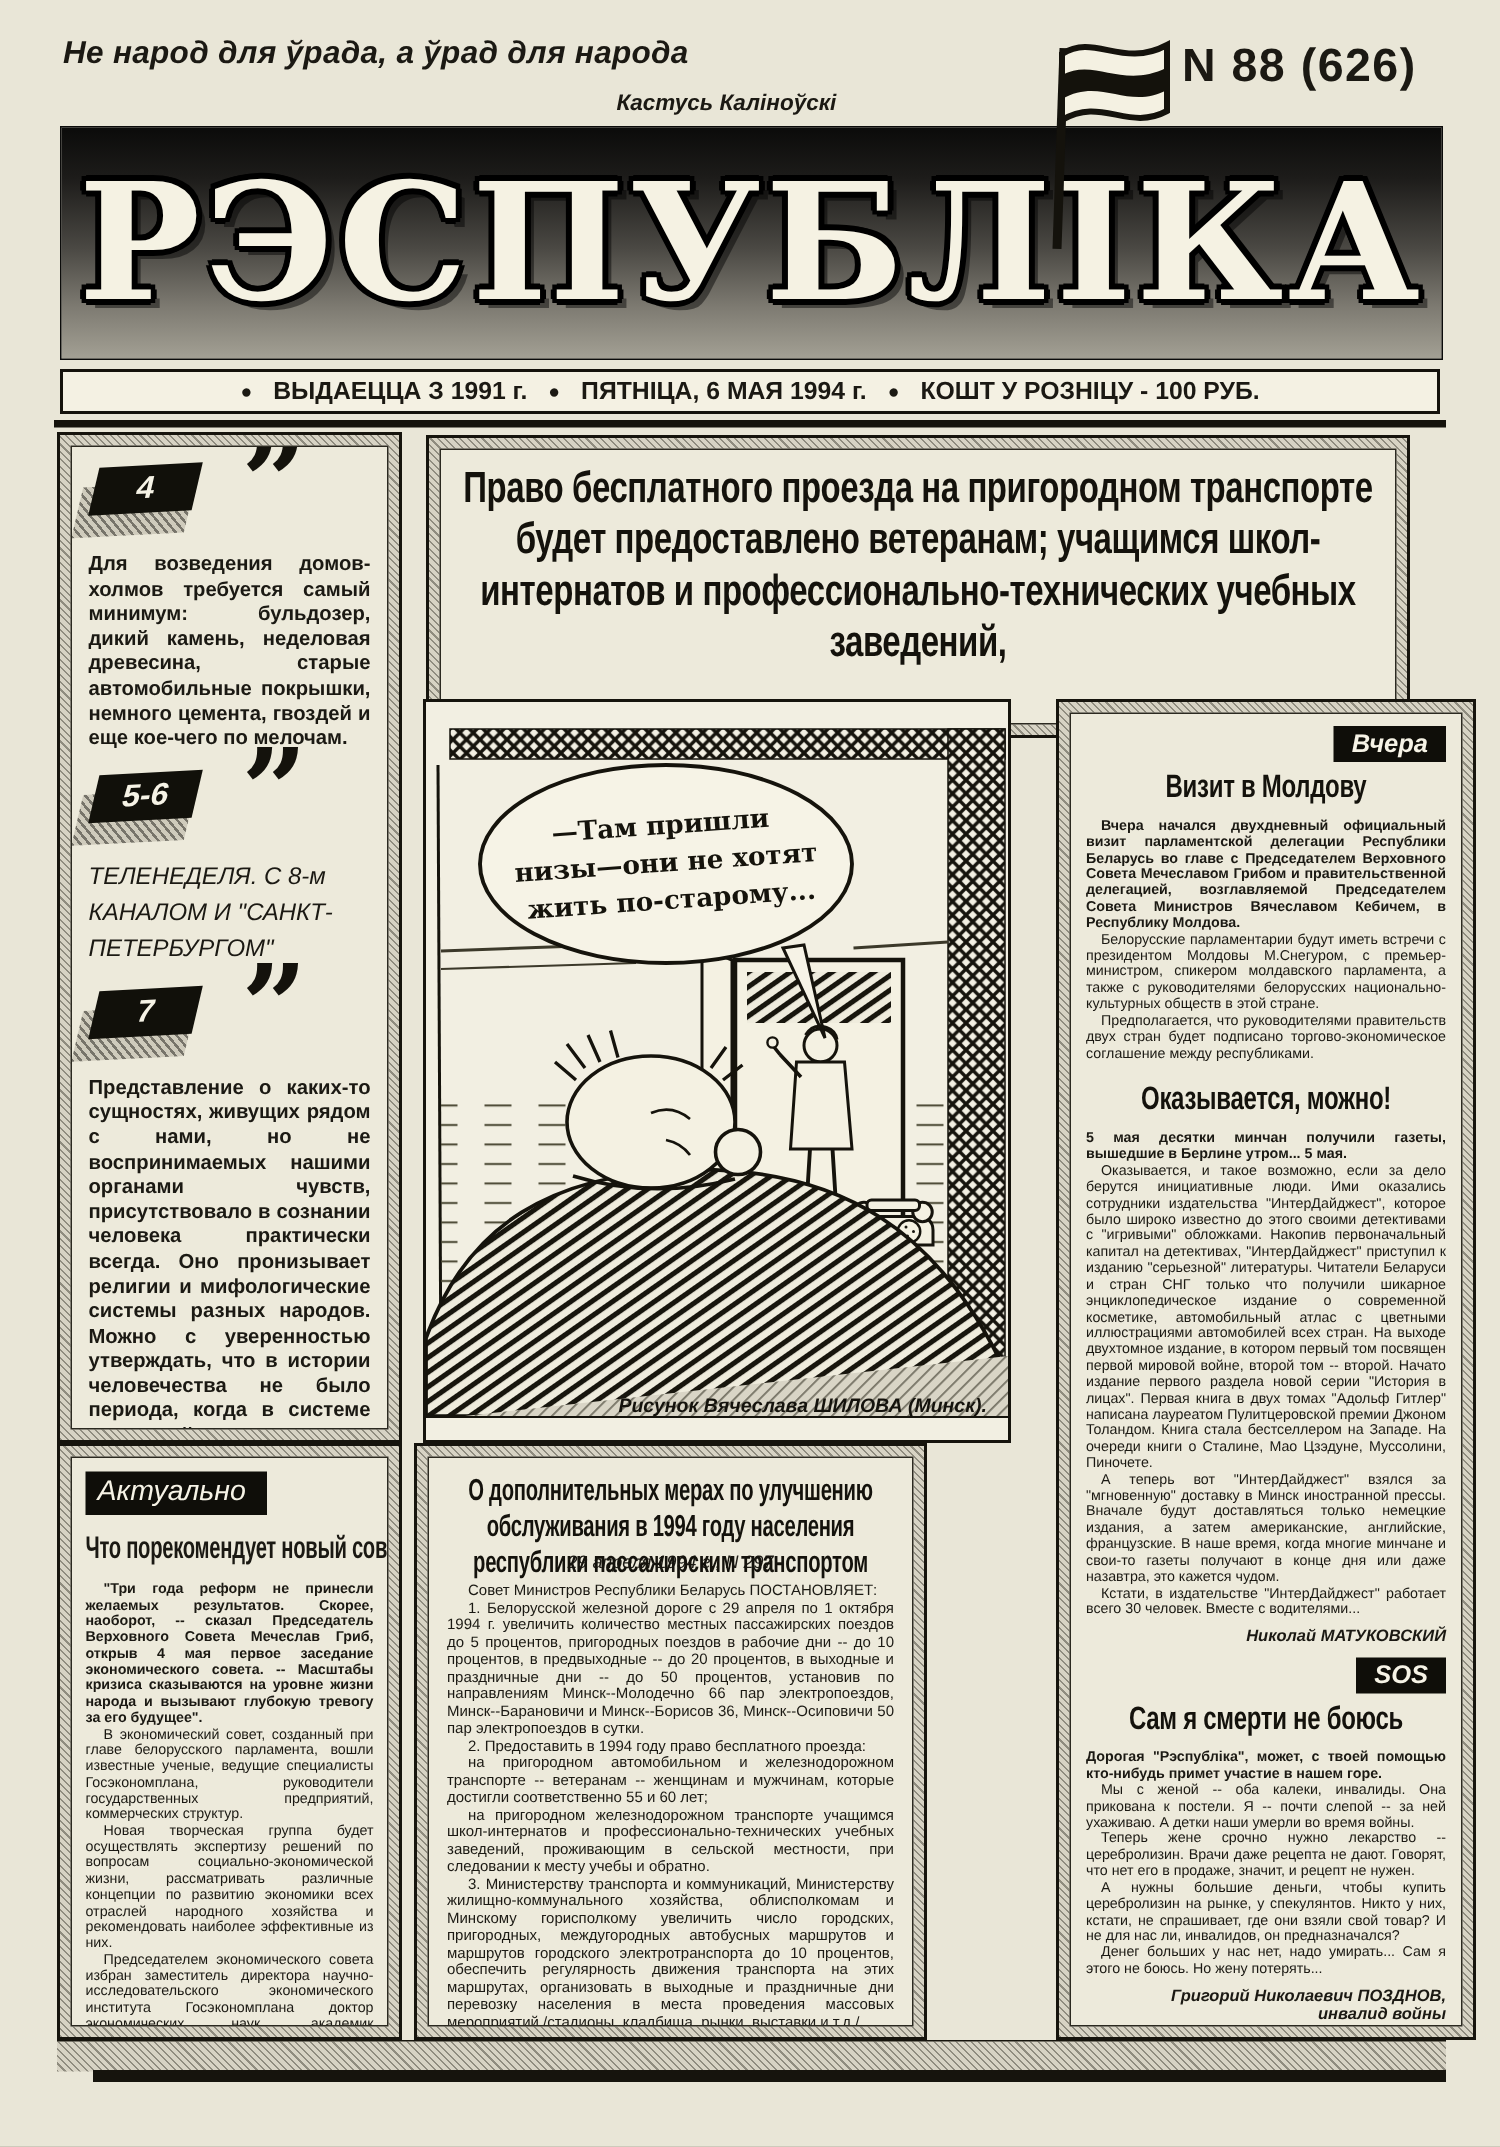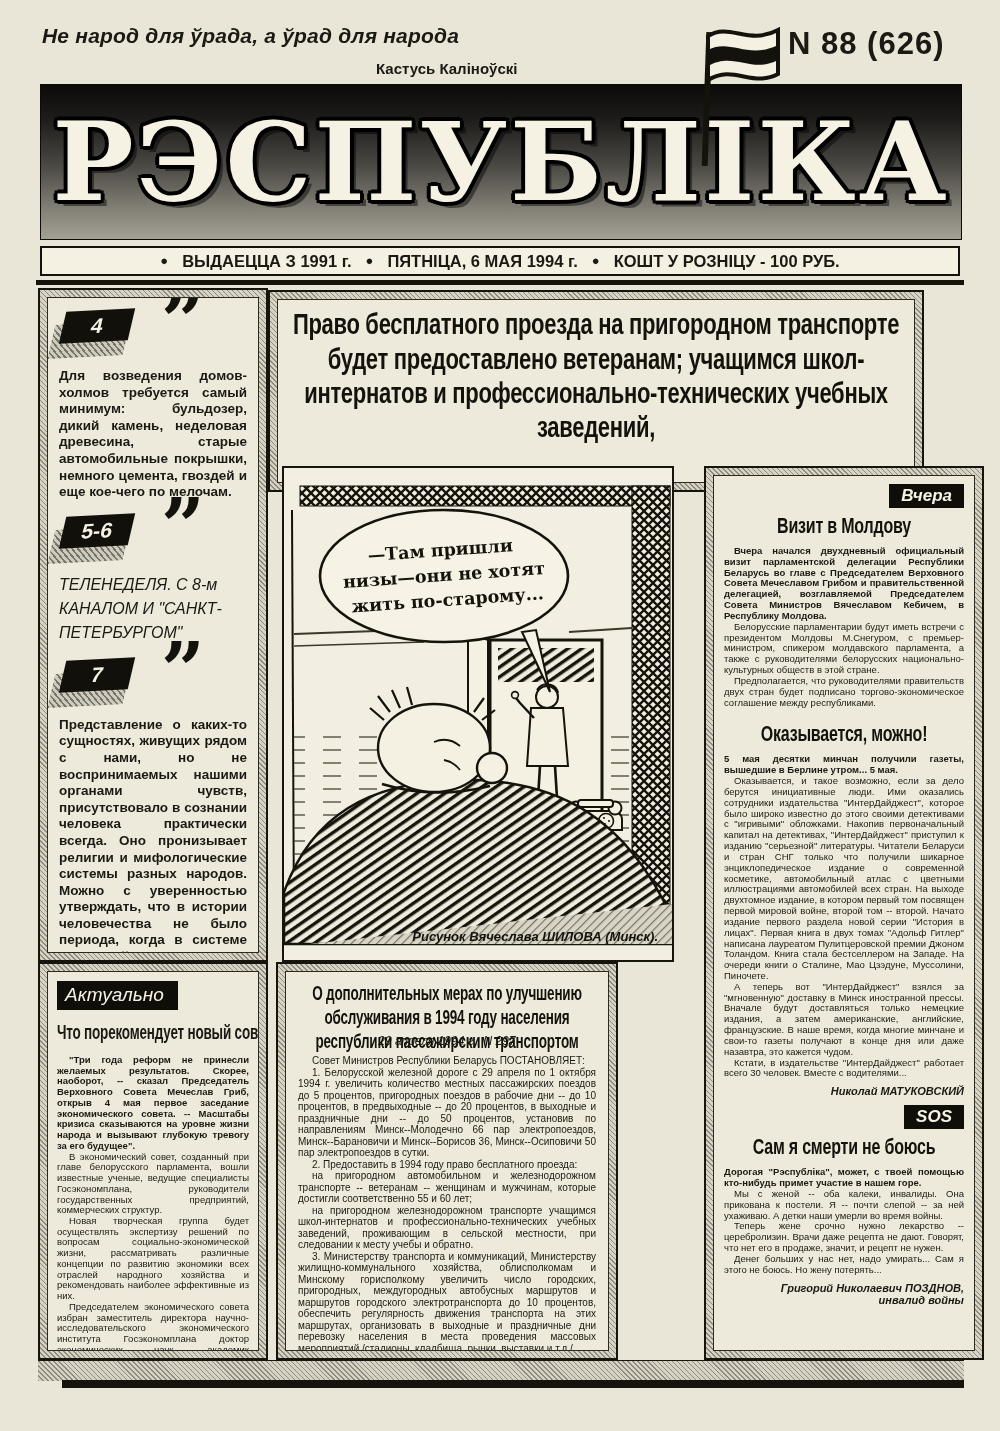--- a/index.html
+++ b/index.html
@@ -6,7 +6,7 @@
   .page{position:relative;width:1000px;height:1431px;background:#e9e6d7;font-family:"Liberation Sans",sans-serif;color:#1b1913;overflow:hidden;margin:0 auto;padding-left:12px;}
   
   .motto{position:absolute;left:42px;top:24px;font-size:21px;font-weight:bold;font-style:italic;letter-spacing:.2px;}
-  .motto-author{position:absolute;left:376px;top:60px;font-size:15px;font-weight:bold;}
+  .motto-author{position:absolute;left:411px;top:60px;font-size:15px;font-weight:bold;font-style:italic;}
   .issue-no{position:absolute;left:788px;top:26px;font-size:31px;font-weight:bold;letter-spacing:1px;}
   .flagwrap{position:absolute;left:694px;top:20px;width:92px;height:150px;z-index:5;}
   .masthead{position:absolute;left:40px;top:84px;width:920px;height:154px;

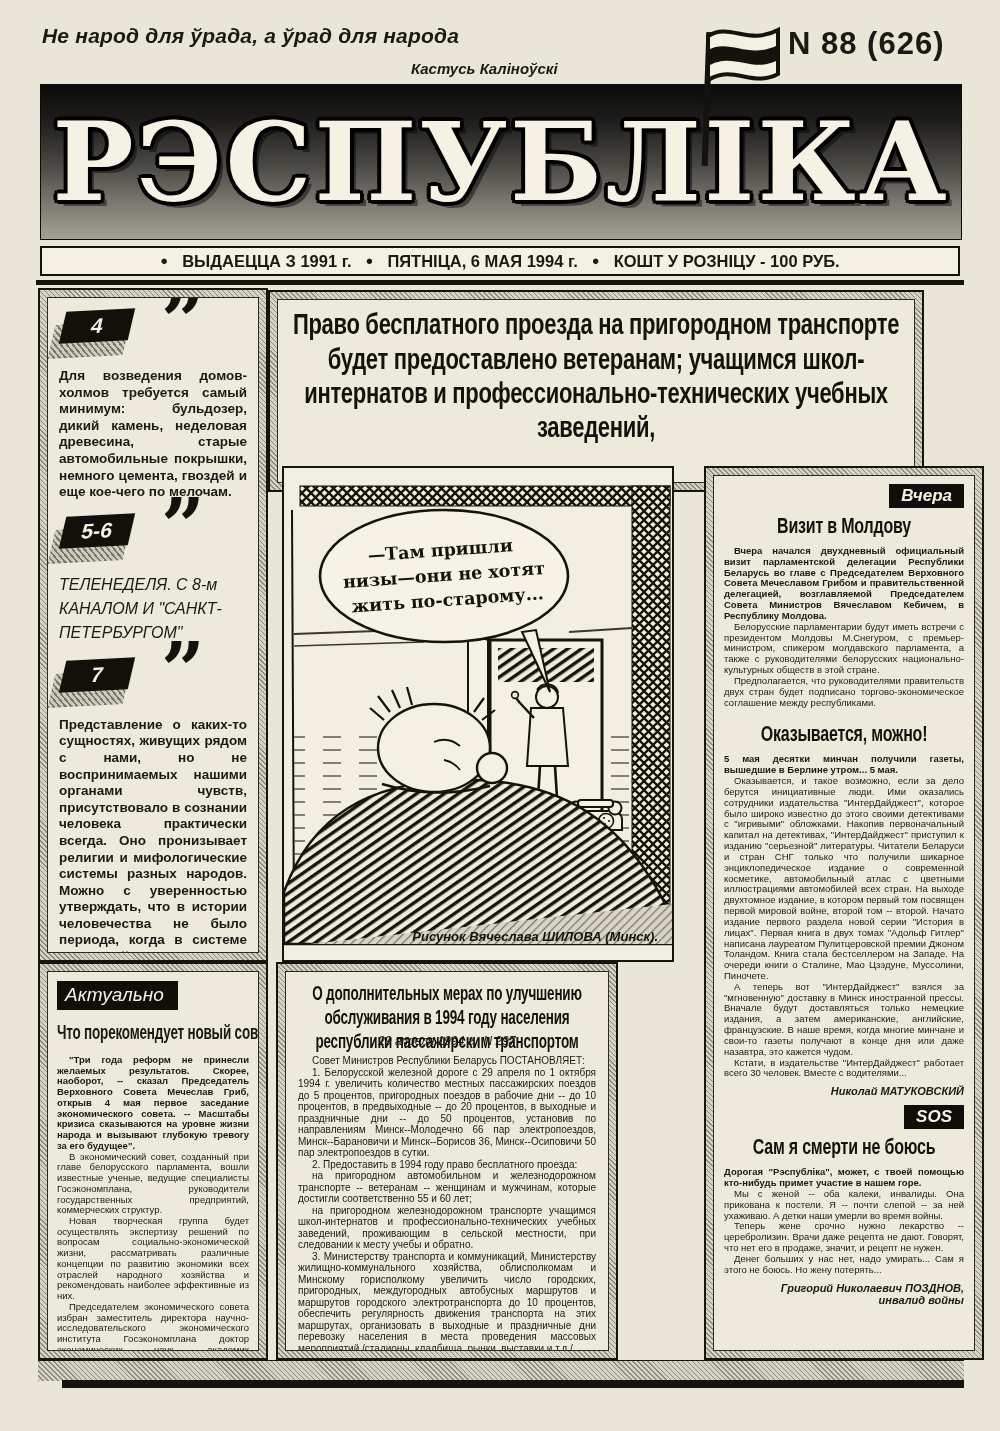--- a/index.html
+++ b/index.html
@@ -112,7 +112,7 @@
     </div>
   </div>
 
-  <div class="box" style="left:268px;top:290px;width:656px;height:202px;">
+  <div class="box" style="left:284px;top:290px;width:656px;height:202px;">
     <div class="box-inner hlbox-inner">
       <div class="hl">Право бесплатного проезда на пригородном транспорте будет предоставлено ветеранам; учащимся школ-интернатов и профессионально-технических учебных заведений,</div>
 

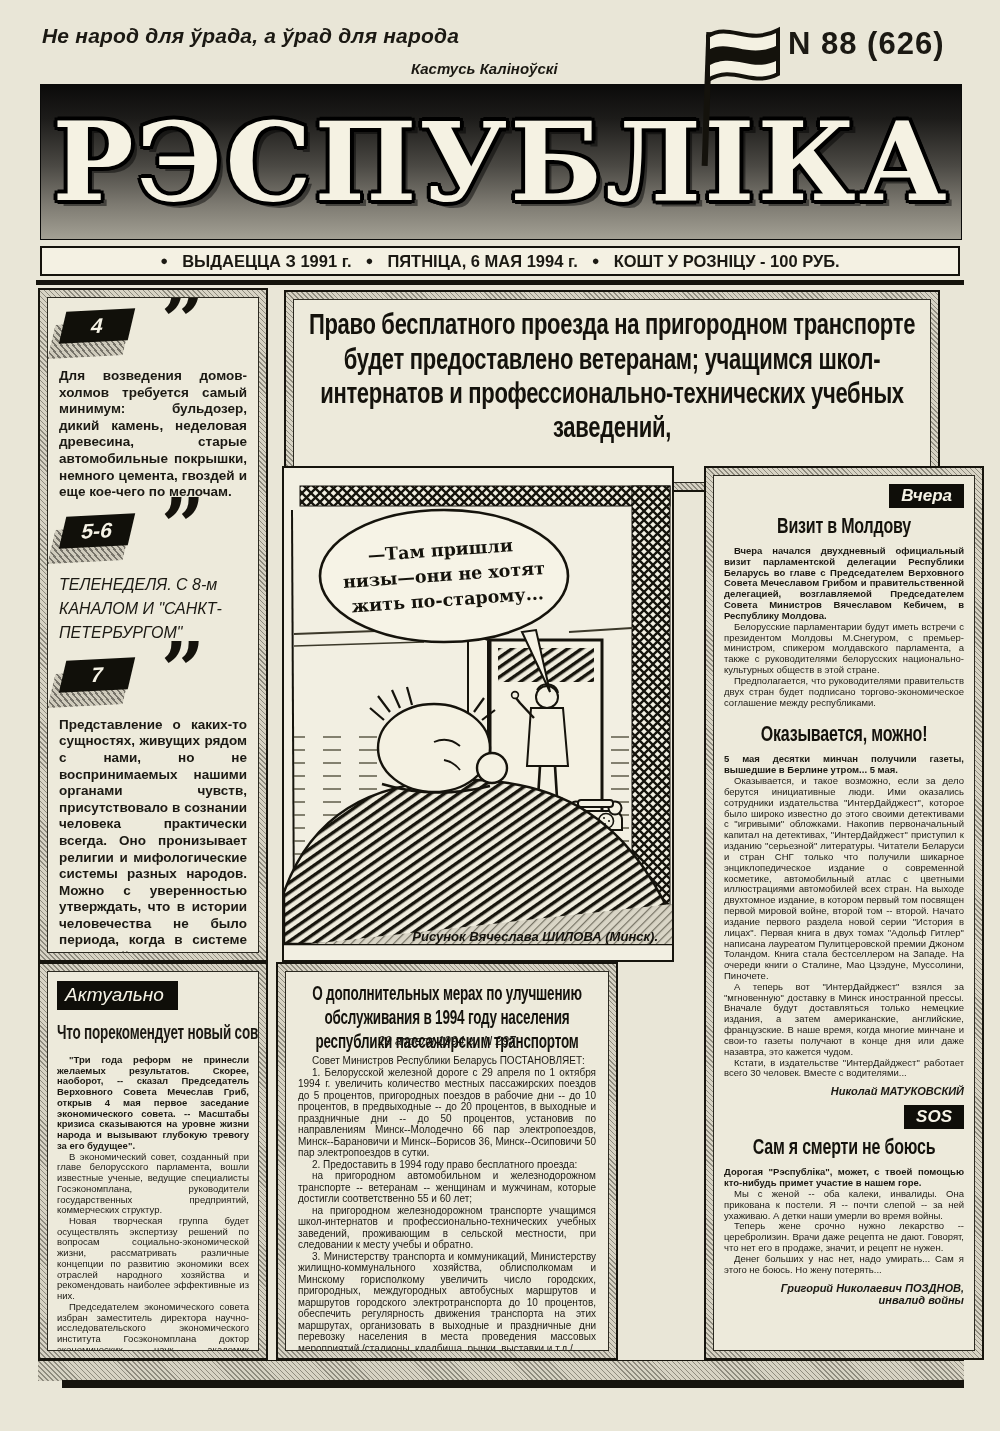--- a/index.html
+++ b/index.html
@@ -234,6 +234,7 @@
       <p class="rc-p lead" style="text-indent:0;">Дорогая "Рэспубліка", может, с твоей помощью кто-нибудь примет участие в нашем горе.</p>
       <p class="rc-p">Мы с женой -- оба калеки, инвалиды. Она прикована к постели. Я -- почти слепой -- за ней ухаживаю. А детки наши умерли во время войны.</p>
       <p class="rc-p">Теперь жене срочно нужно лекарство -- церебролизин. Врачи даже рецепта не дают. Говорят, что нет его в продаже, значит, и рецепт не нужен.</p>
+      <p class="rc-p">А нужны большие деньги, чтобы купить церебролизин на рынке, у спекулянтов. Никто у них, кстати, не спрашивает, где они взяли свой товар? И не для нас ли, инвалидов, он предназначался?</p>
       <p class="rc-p">Денег больших у нас нет, надо умирать... Сам я этого не боюсь. Но жену потерять...</p>
       <div class="rc-byline" style="margin-bottom:0;">Григорий Николаевич ПОЗДНОВ,</div>
       <div class="rc-byline" style="margin-top:0;">инвалид войны</div>

